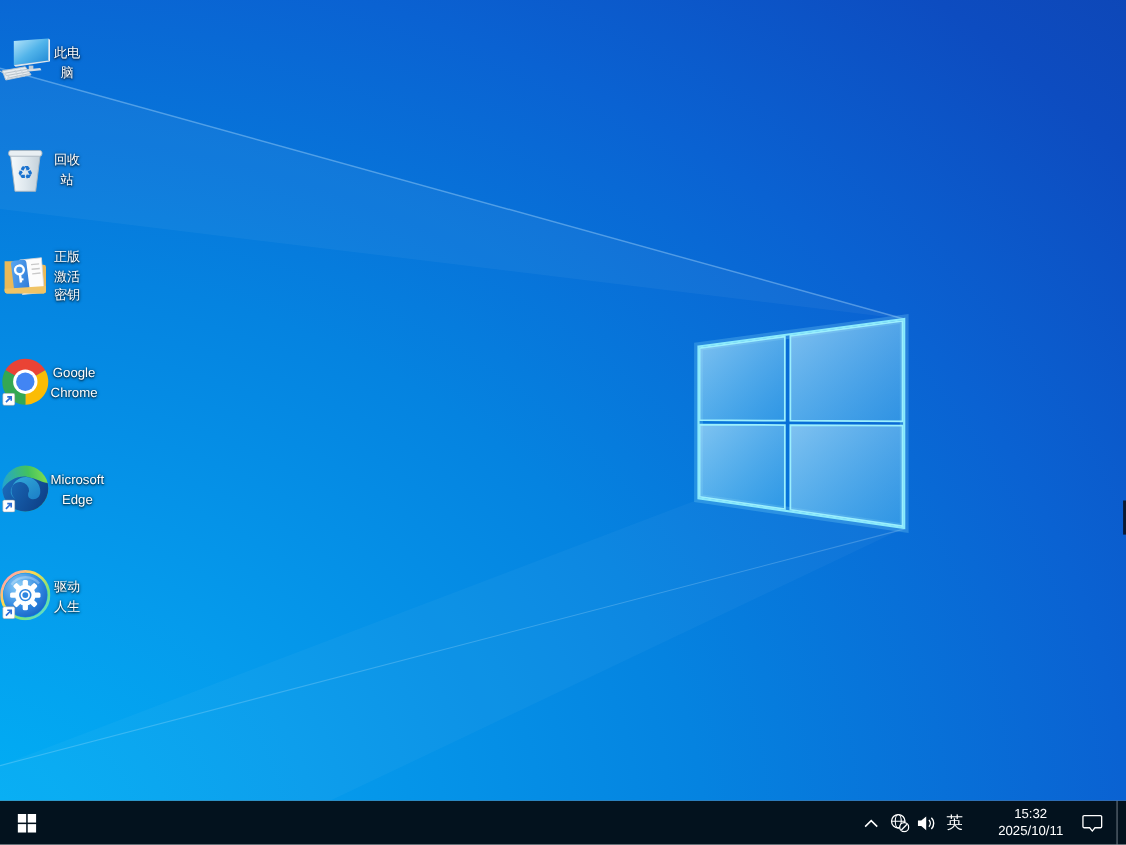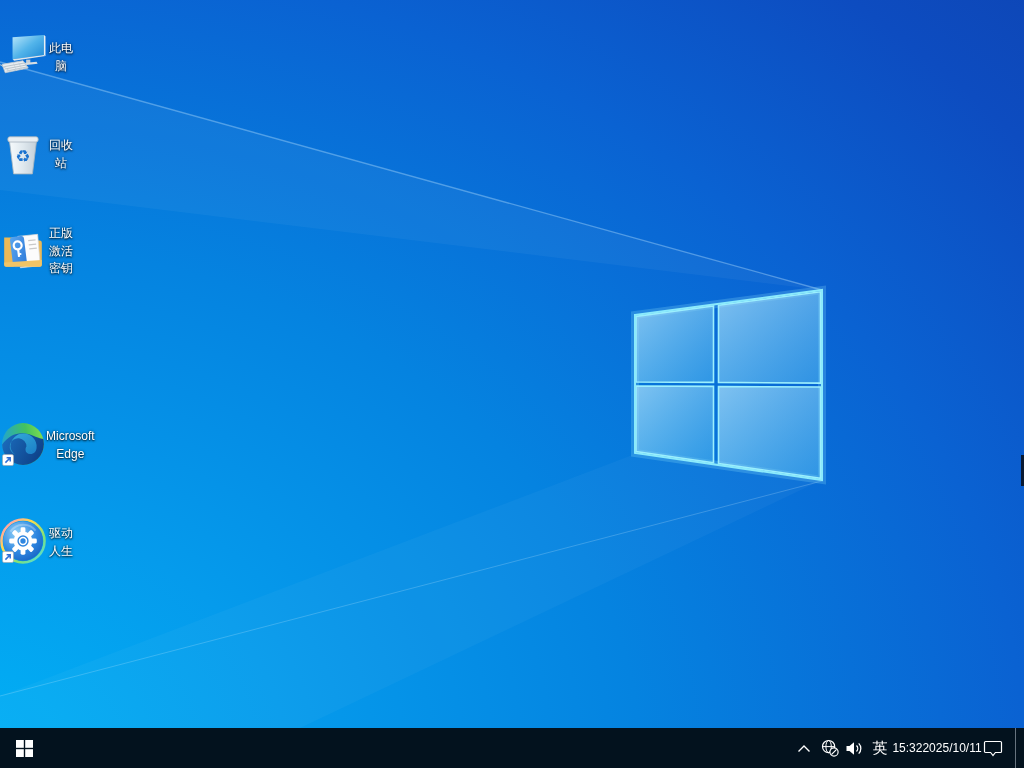--- a/index.html
+++ b/index.html
@@ -168,6 +168,22 @@
     <div class="icon-label">正版激活密钥</div>
   </div>
 
+  <div class="icon-cell" style="top:299px">
+    <div class="icon-art">
+      <svg width="46" height="46" viewBox="0 0 44 44">
+        <path d="M22,22 L4.68,12 A20,20 0 0 1 39.32,12 Z" fill="#ea4335"></path>
+        <path d="M22,22 L39.32,12 A20,20 0 0 1 22,42 Z" fill="#fbbc05"></path>
+        <path d="M22,22 L22,42 A20,20 0 0 1 4.68,12 Z" fill="#34a853"></path>
+        <circle cx="22" cy="22" r="10.6" fill="#ffffff"></circle>
+        <circle cx="22" cy="22" r="8" fill="#4285f4"></circle>
+      </svg>
+      <svg class="shortcut-badge" width="12" height="12" viewBox="0 0 12 12">
+        <rect x="0.5" y="0.5" width="11" height="11" rx="1.5" fill="#ffffff" stroke="#9aa5ad" stroke-width="0.6"></rect>
+        <path d="M3.4,8.6 L7.8,4.2 M4.6,3.8 h3.6 v3.6" fill="none" stroke="#2f6fd6" stroke-width="1.5"></path>
+      </svg>
+    </div>
+    <div class="icon-label">Google Chrome</div>
+  </div>
 
   <div class="icon-cell" style="top:396px">
     <div class="icon-art">

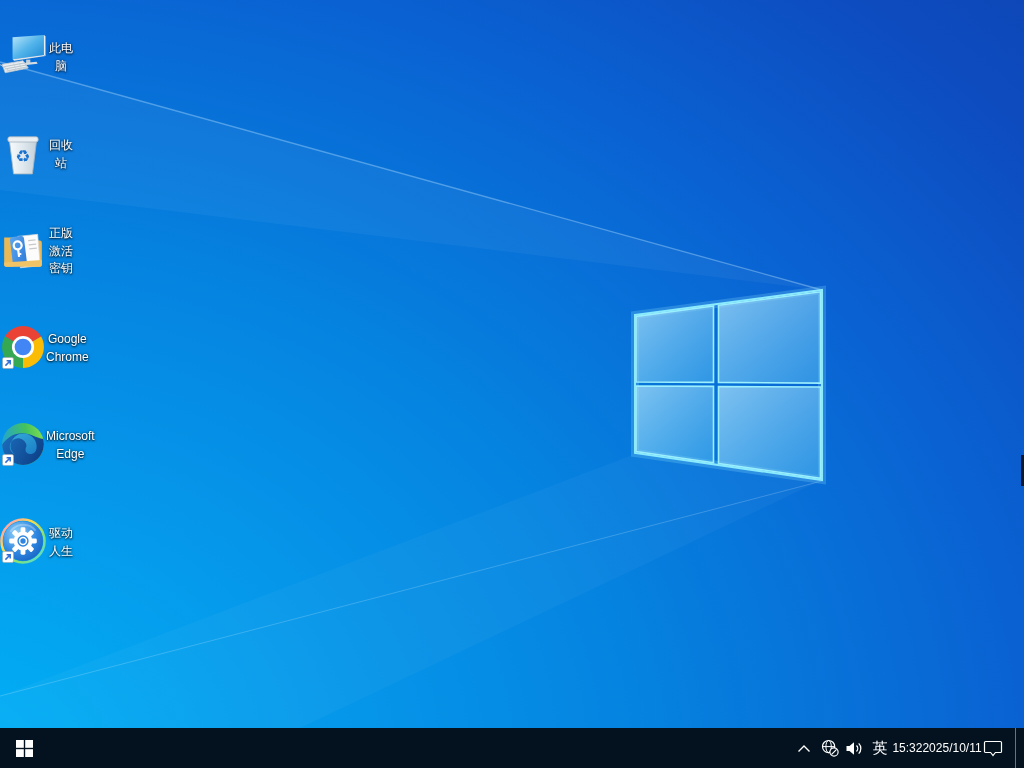--- a/index.html
+++ b/index.html
@@ -55,8 +55,8 @@
   .tray-volume  { width:18px; margin-left:6px; }
   .tray-lang    { width:22px; margin-left:6px; color:#fff; font-size:15px; }
   .tray-clock   {
-    width:68px; margin-left:12px; color:#fff; font-size:12px; line-height:15px;
-    text-align:center; display:flex; flex-direction:row; justify-content:center;
+    width:68px; margin-left:24px; color:#fff; font-size:12px; line-height:15px;
+    text-align:center; display:flex; flex-direction:column; justify-content:center;
   }
   .tray-action  { width:22px; margin-left:11px; }
   .show-desktop-divider { width:1px; height:40px; margin-left:11px; background:rgba(185,195,205,.55); }

